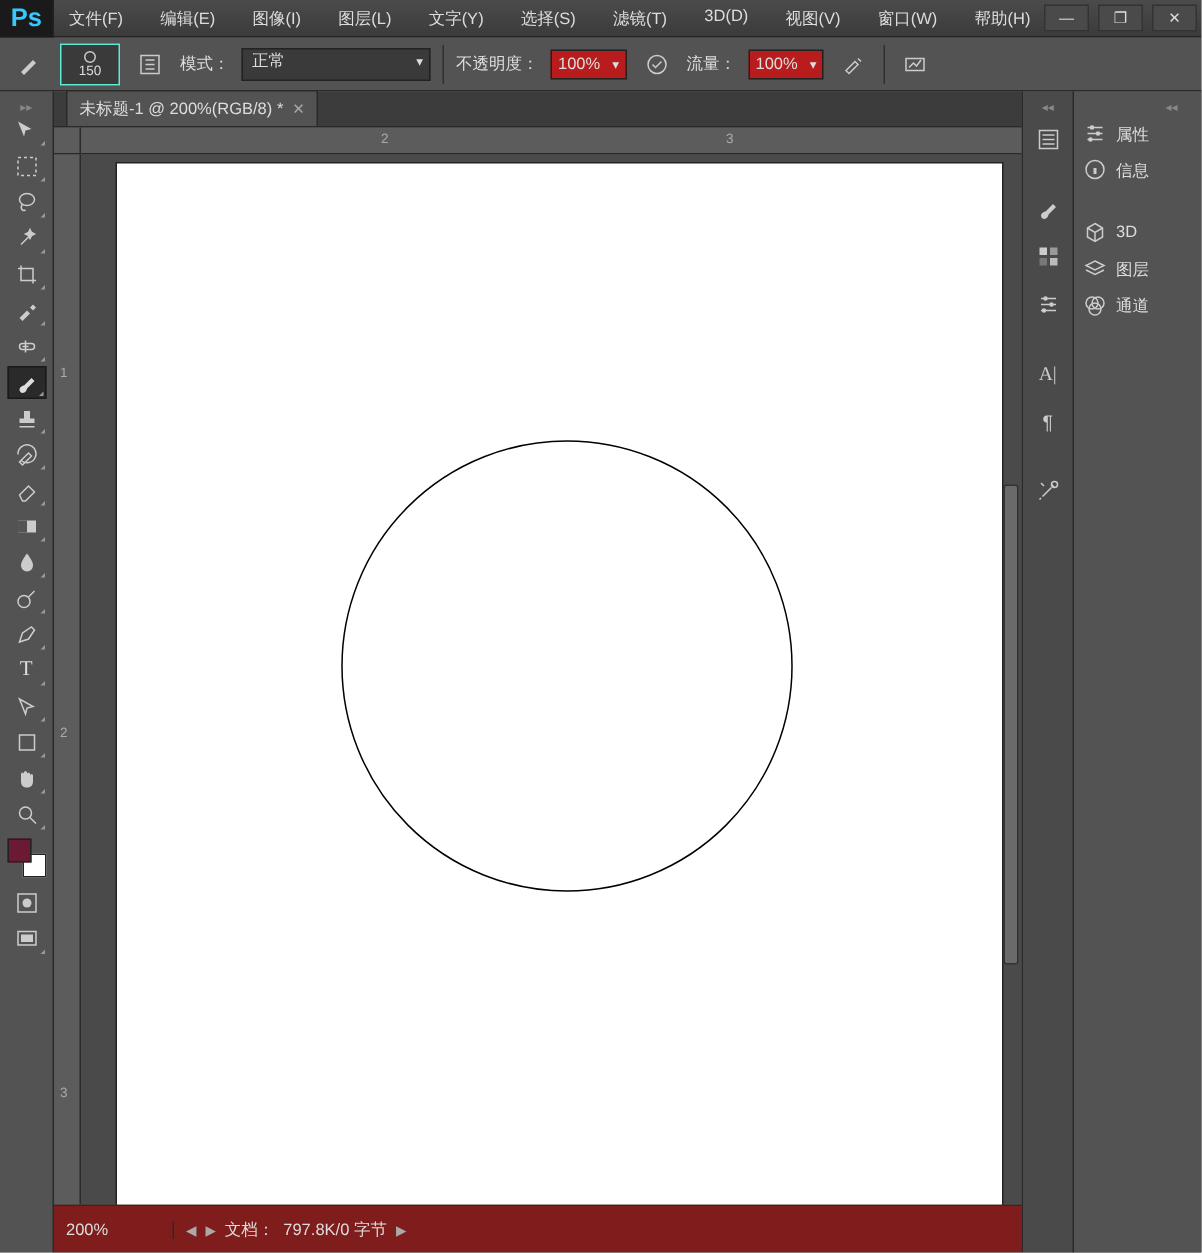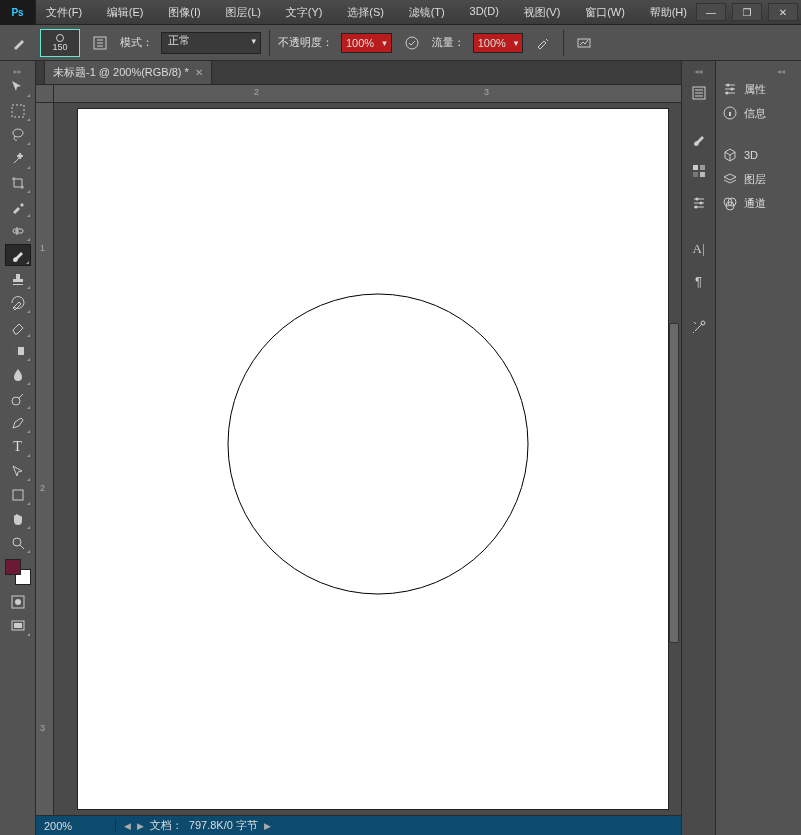--- a/index.html
+++ b/index.html
@@ -6,7 +6,7 @@
 body { width: 801px; height: 835px; background: #535353; overflow: hidden; font-size: 11px; color: #ccc; }
 
 .titlebar { height: 25px; background: linear-gradient(#4b4b4b,#3b3b3b); display: flex; align-items: center; border-bottom: 1px solid #222; }
-.logo { width: 36px; height: 25px; display: flex; align-items: center; justify-content: center; font-weight: bold; font-size: 10px; color: #37c8ff; background: #1a1a1a; border-right: 1px solid #222; }
+.logo { width: 36px; height: 25px; display: flex; align-items: center; justify-content: center; font-weight: bold; font-size: 17px; color: #37c8ff; background: #1a1a1a; border-right: 1px solid #222; }
 .menubar { display: flex; gap: 0; padding-left: 4px; flex: 1; justify-content: space-between; }
 .menu-item { padding: 4px 6px; color: #ddd; cursor: default; }
 .win-controls { display: flex; margin-left: auto; }

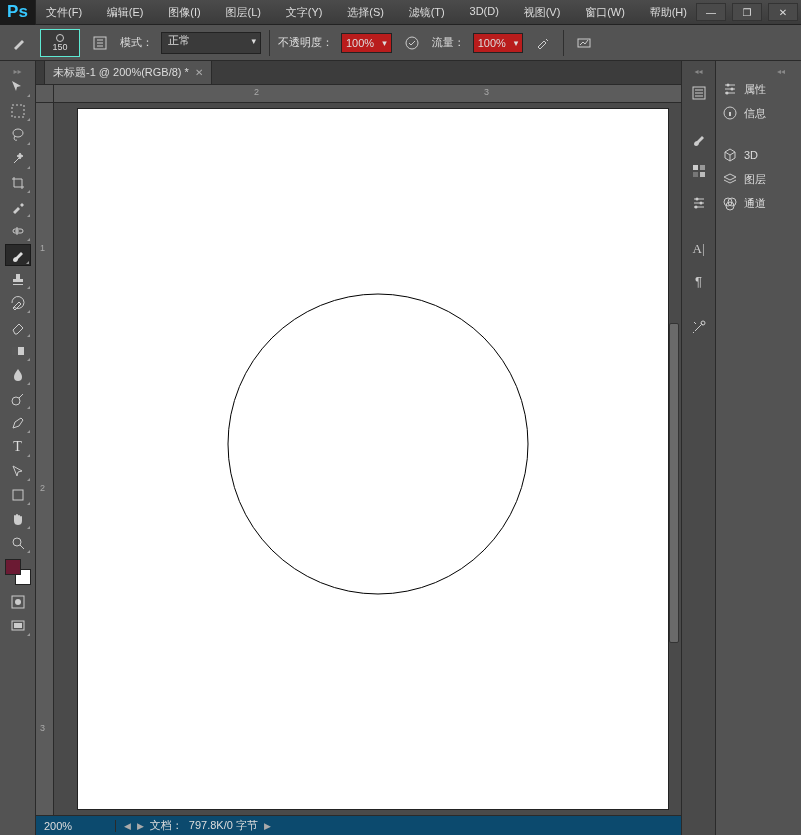--- a/index.html
+++ b/index.html
@@ -109,7 +109,7 @@
       </svg>
   </div>
   <span class="opt-label">模式：</span>
-  <div class="opt-select" style="width:100px">正常</div>
+  <div class="opt-select" style="width:126px">正常</div>
   <div class="opt-sep"></div>
   <span class="opt-label">不透明度：</span>
   <div class="opt-num">100%</div>

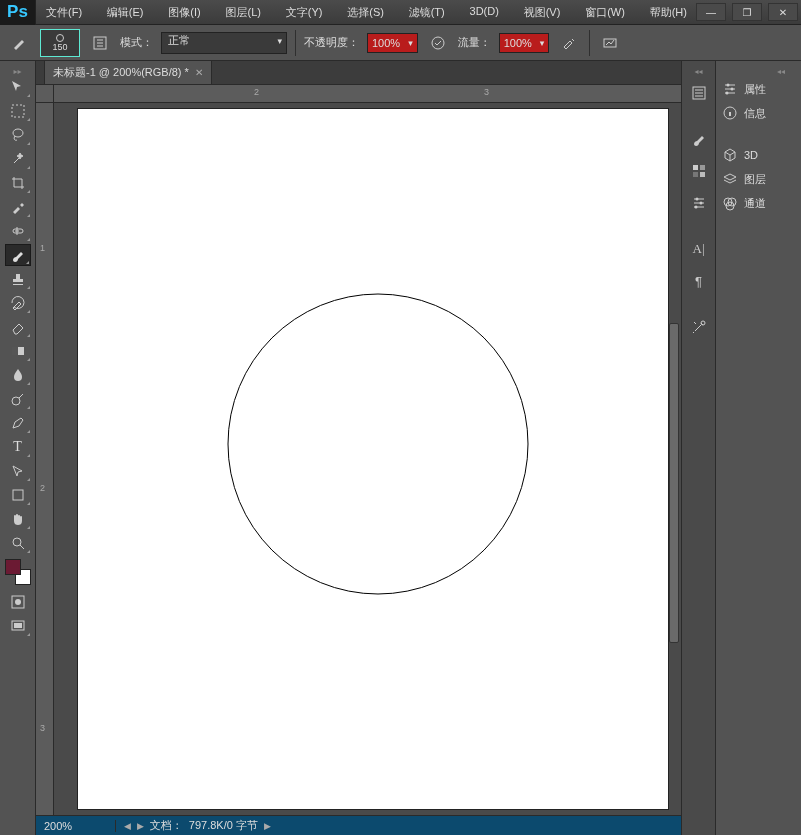--- a/index.html
+++ b/index.html
@@ -53,7 +53,7 @@
 .canvas svg { width: 100%; height: 100%; }
 .scrollbar-v { position: absolute; right: 2px; top: 220px; width: 10px; height: 320px; background: #6a6a6a; border: 1px solid #333; border-radius: 2px; }
 
-.statusbar { height: 20px; background: #0c4a6e; border-top: 1px solid #2a2a2a; display: flex; align-items: center; color: #ddd; font-size: 11px; }
+.statusbar { height: 32px; background: #7f1d1d; border-top: 1px solid #2a2a2a; display: flex; align-items: center; color: #ddd; font-size: 11px; }
 .status-zoom { width: 80px; padding-left: 8px; border-right: 1px solid #2a2a2a; }
 .status-mid { padding: 0 8px; display: flex; align-items: center; gap: 6px; }
 .status-arrow { font-size: 9px; color: #aaa; }

